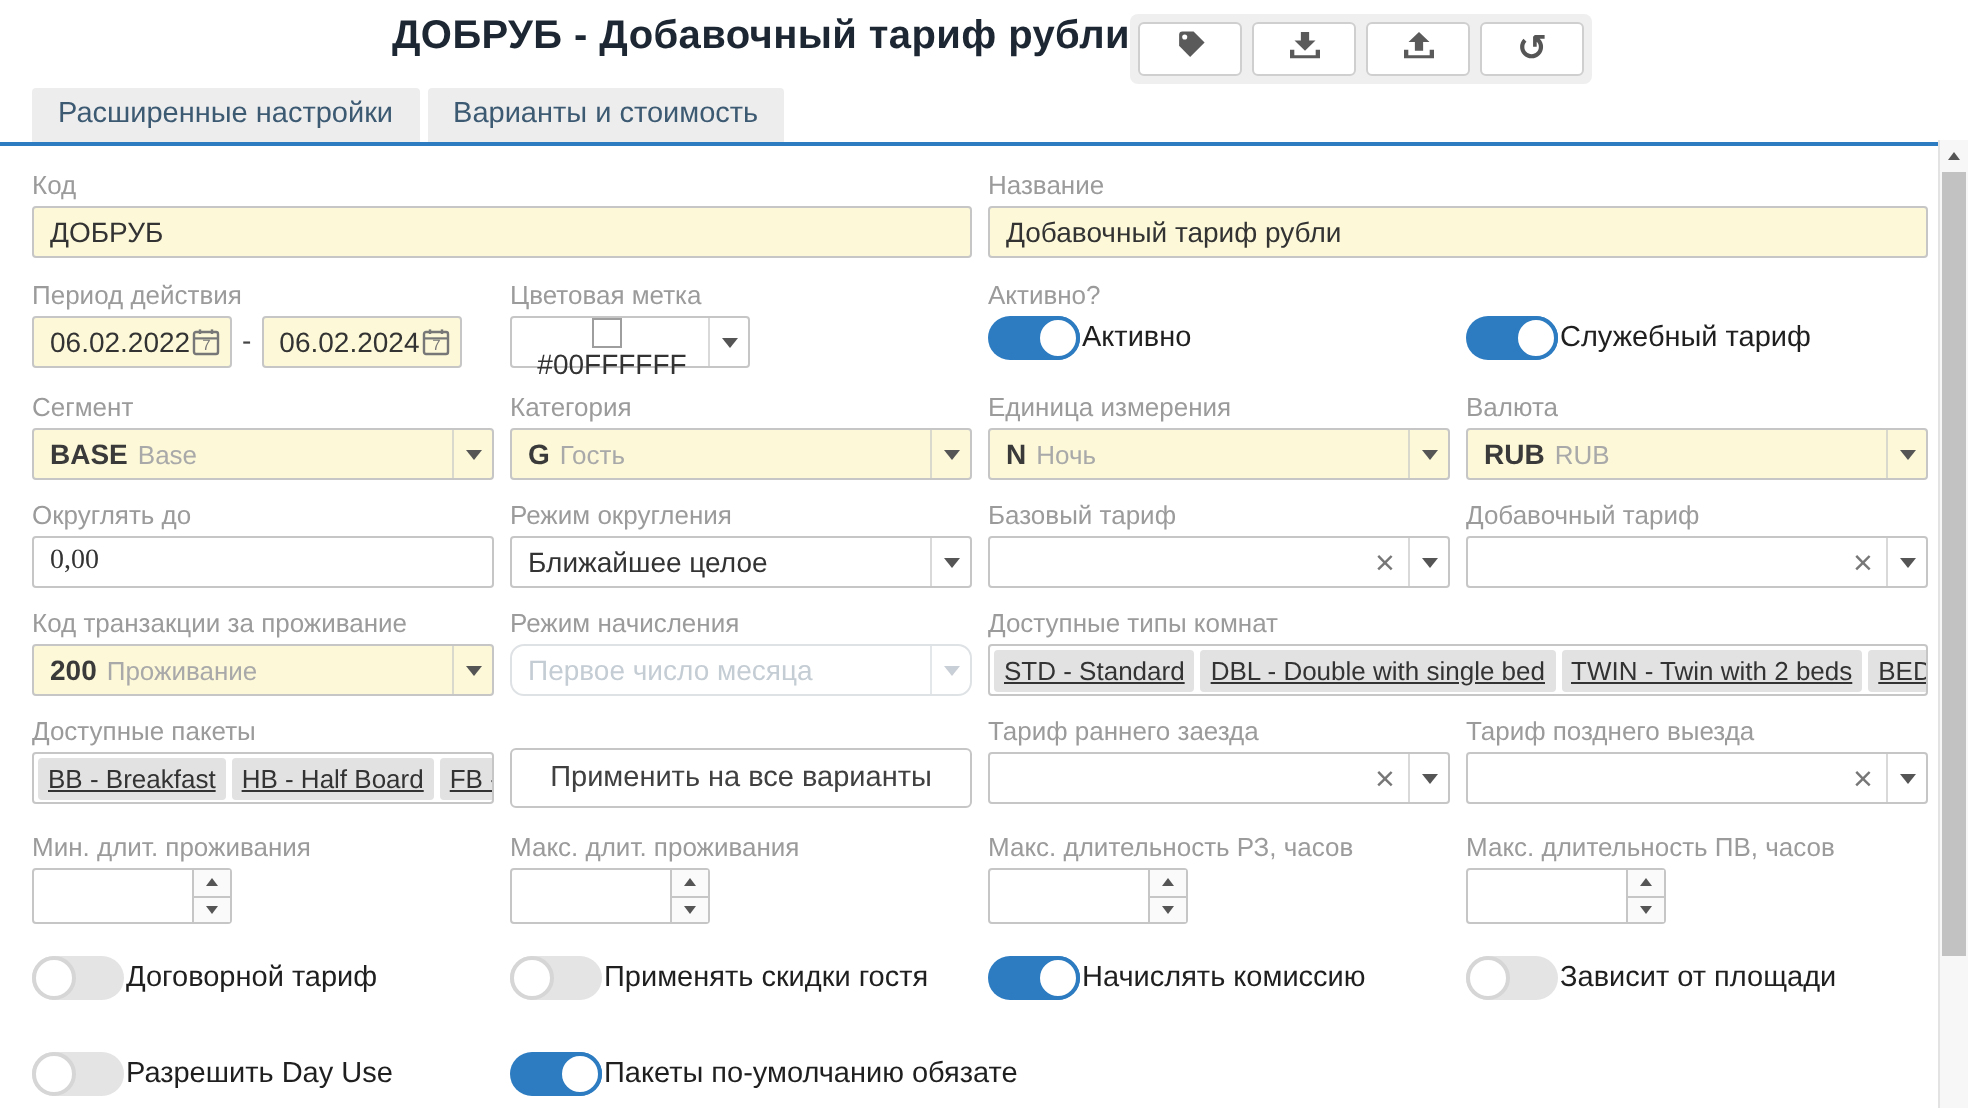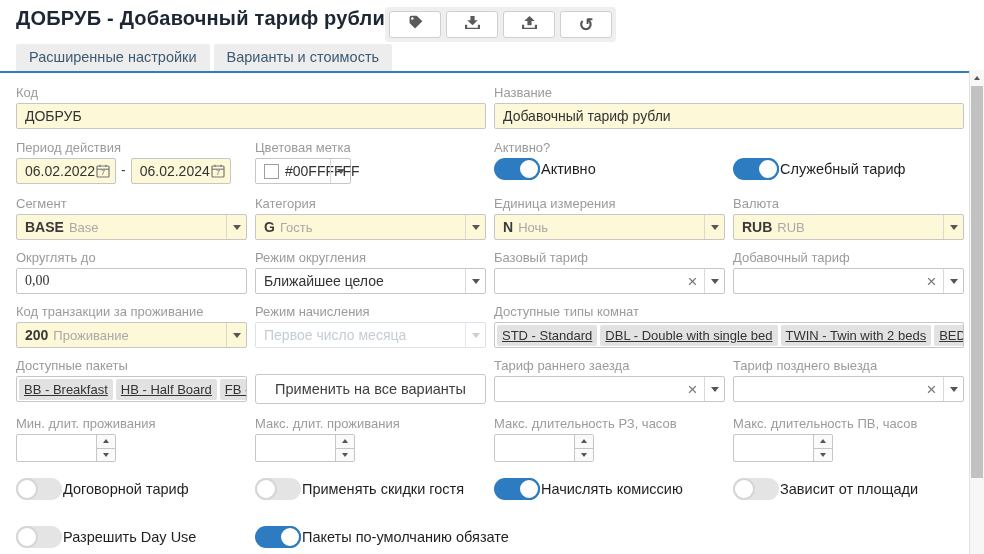--- a/index.html
+++ b/index.html
@@ -7,7 +7,7 @@
   .app { position:relative; width:984px; height:554px; background:#fff; overflow:hidden; }
 
   
-  .header { display:flex; justify-content:flex-start; align-items:flex-start; padding:7px 8px 0 16px; height:38px; }
+  .header { display:flex; justify-content:center; align-items:flex-start; padding:7px 8px 0 16px; height:38px; }
   .title { font-size:20px; font-weight:bold; color:#1c2733; letter-spacing:0.2px; }
   .toolbar { background:#efefef; border-radius:4px; padding:4px; display:flex; gap:5px; }
   .tbtn { width:52px; height:27px; background:#fff; border:1px solid #cfcfcf; border-radius:3px;

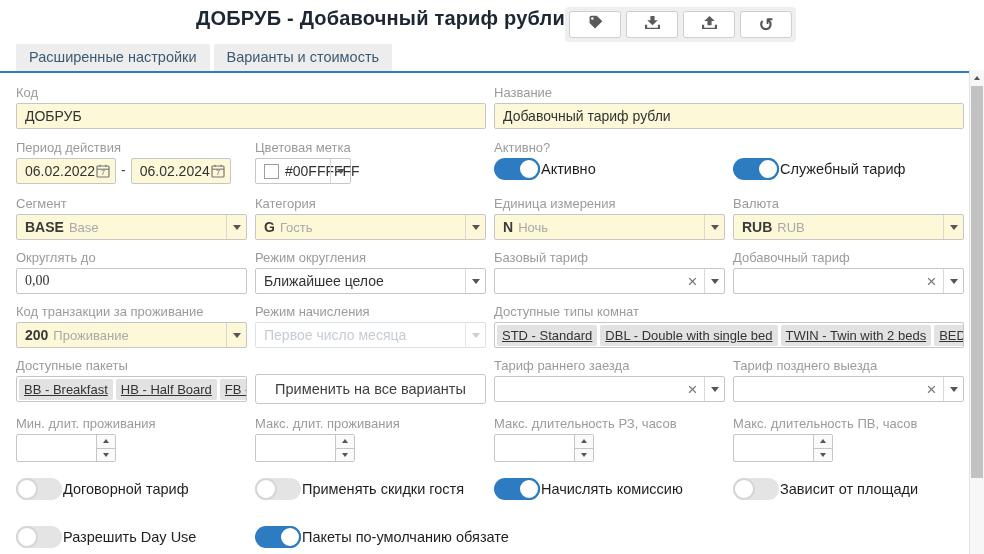--- a/index.html
+++ b/index.html
@@ -56,7 +56,7 @@
   .dash { font-size:14px; color:#444; align-self:flex-end; margin-bottom:6px; }
   .period-line { display:flex; gap:5px; }
 
-  .colorf { width:96px; }
+  .colorf { width:120px;flex-direction:column; }
   .swatch { width:15px; height:15px; border:1px solid #9e9e9e; background:#fff; margin-right:6px; flex:none; }
 
   .tags { overflow:hidden; white-space:nowrap; padding:0 2px; gap:3px; }

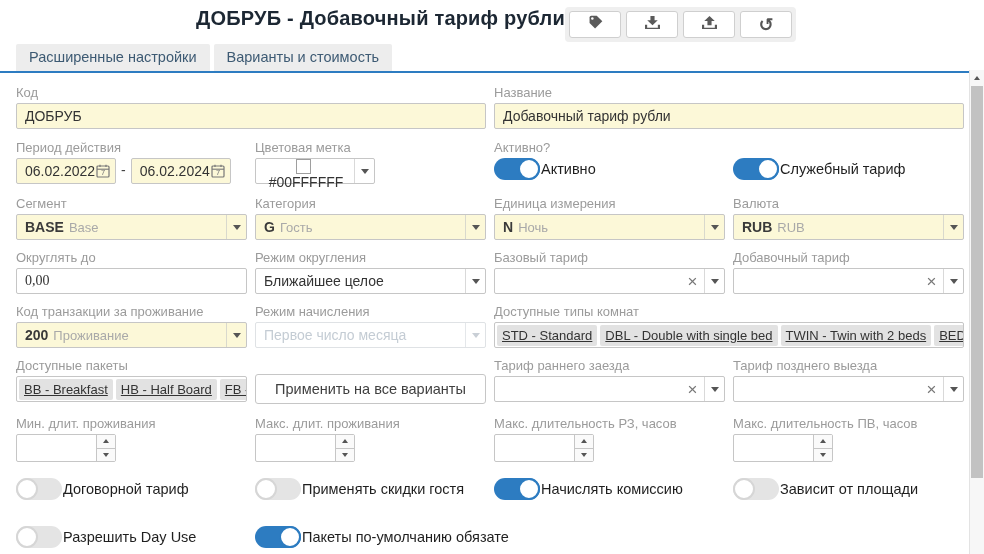--- a/index.html
+++ b/index.html
@@ -47,7 +47,7 @@
   .clear { position:absolute; right:20px; top:0; bottom:0; width:23px; display:flex;
            align-items:center; justify-content:center; color:#777; font-size:17px; line-height:1; }
 
-  .disabled { border-color:#dfe2e5; color:#c4ccd4; cursor:default; }
+  .disabled { border-color:#dfe2e5; color:#c4ccd4; cursor:default;border-radius:7px; }
   .disabled .arrow-zone { border-left-color:#e4e7ea; }
   .disabled .tri-down { border-top-color:#c9cfd6; }
 

